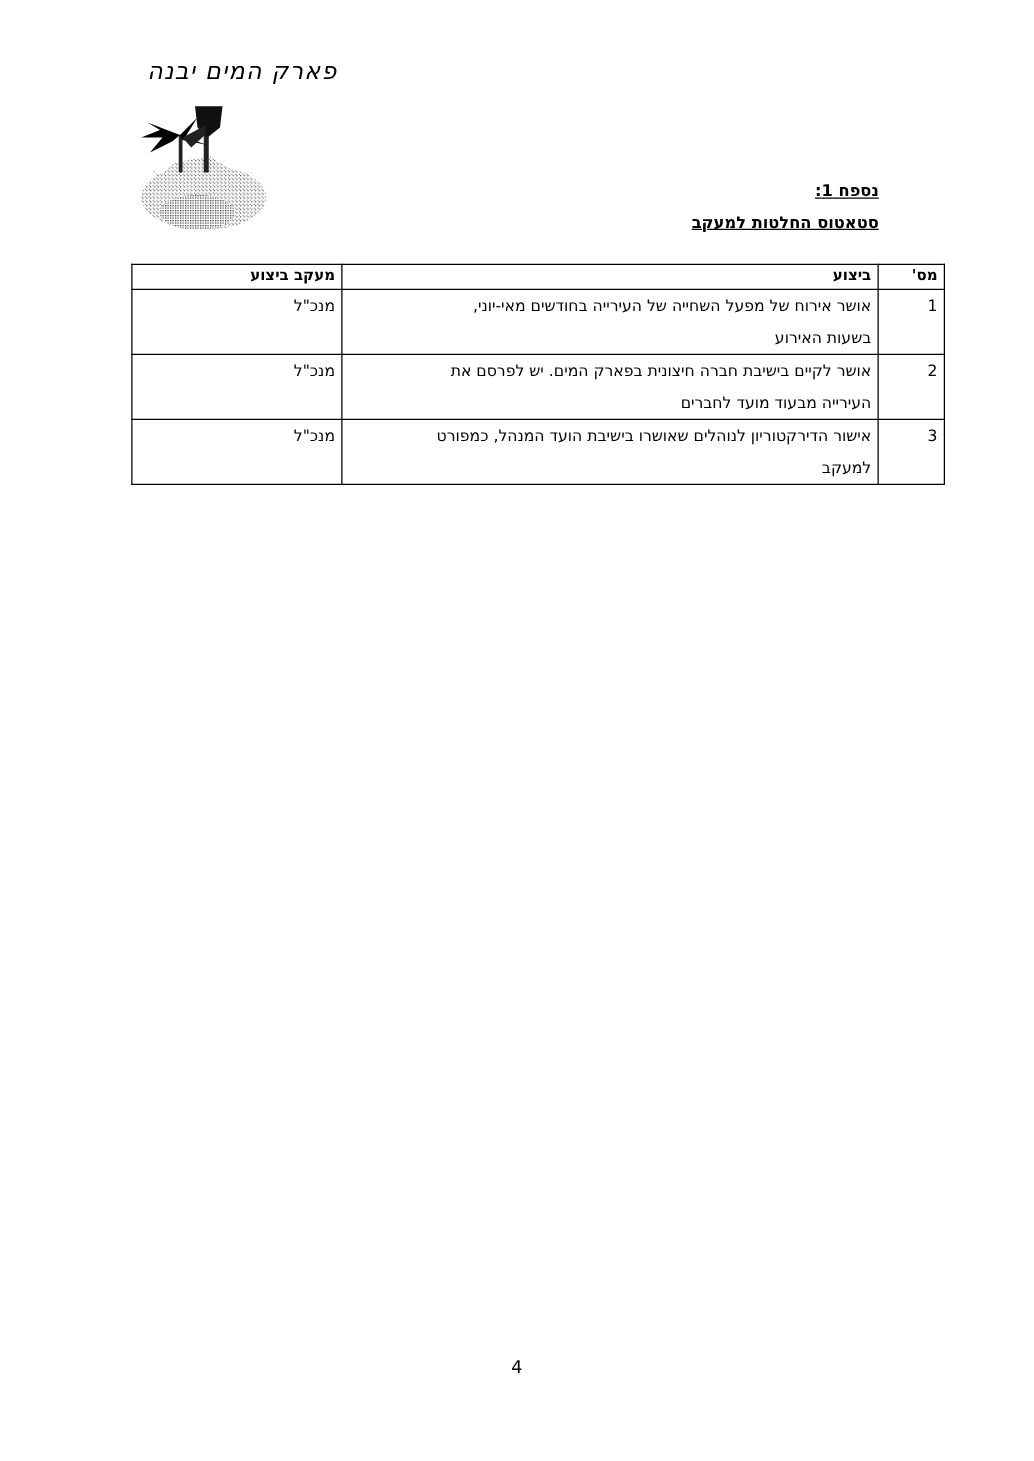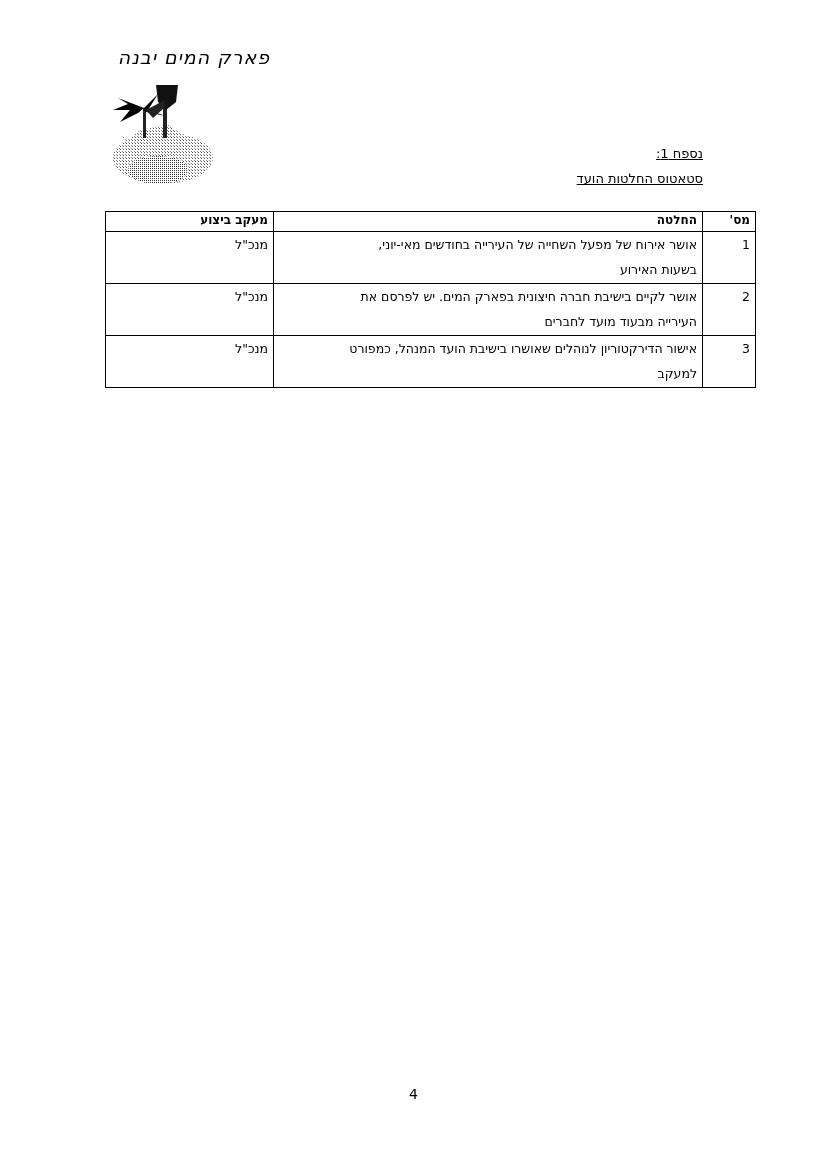--- a/index.html
+++ b/index.html
@@ -9,7 +9,7 @@
                   font-family: "DejaVu Sans", sans-serif; font-style: italic;
                   font-size: 19px; direction: rtl; text-align: right; letter-spacing: 1px; }
     .logo-img { position: absolute; left: 108px; top: 80px; width: 122px; height: 110px; }
-    .heading { position: absolute; right: 124px; direction: rtl; font-weight: normal;
+    .heading { position: absolute; right: 124px; direction: rtl; font-weight: bold;
                font-family: "DejaVu Sans", sans-serif; font-size: 13px; text-decoration: underline; }
     .h1 { top: 146px; }
     .h2 { top: 171px; }

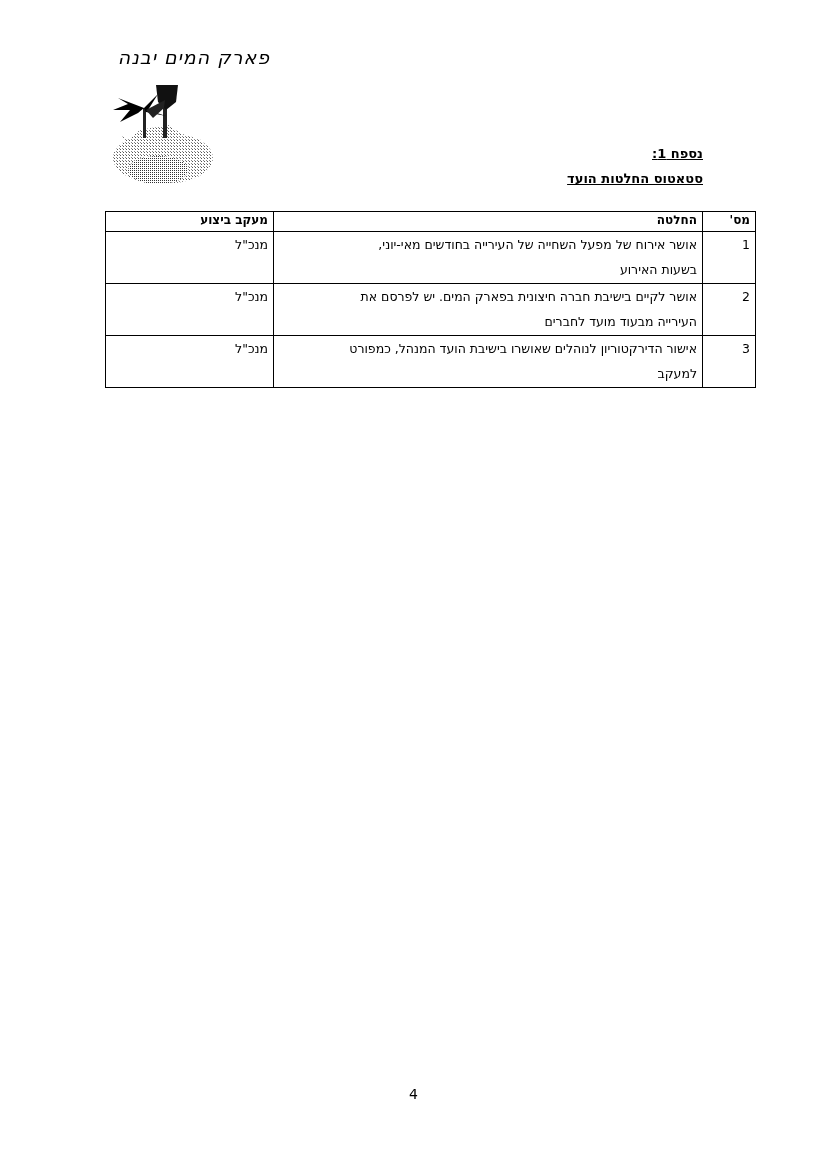--- a/index.html
+++ b/index.html
@@ -56,7 +56,7 @@
 </svg>
 
 <div class="heading h1">נספח 1:</div>
-<div class="heading h2">סטאטוס החלטות הועד</div>
+<div class="heading h2">סטאטוס החלטות למעקב</div>
 
 <table class="decisions">
   <tbody>

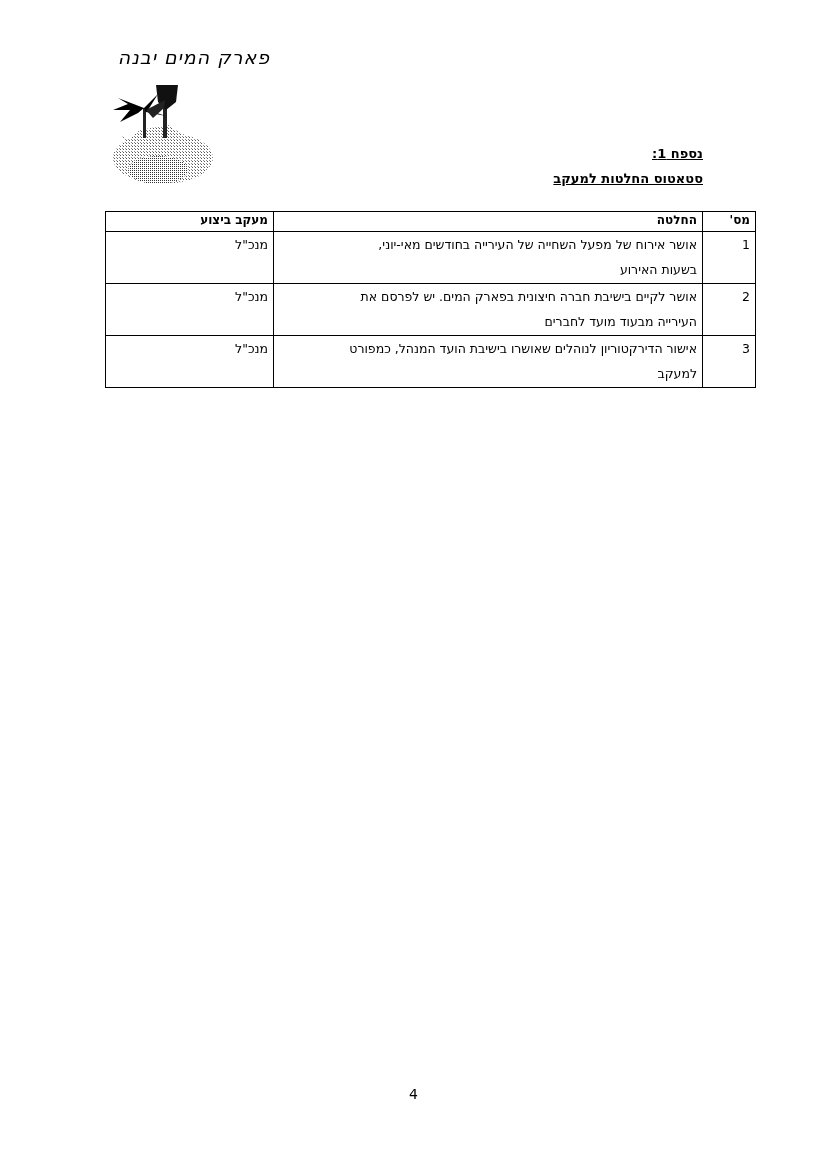--- a/index.html
+++ b/index.html
@@ -62,7 +62,7 @@
   <tbody>
       <tr>
     <th class="col-num">מס'</th>
-    <th class="col-decision">החלטה</th>
+    <th class="col-decision">ביצוע</th>
     <th class="col-track">מעקב ביצוע</th>
   </tr>
   <tr>

